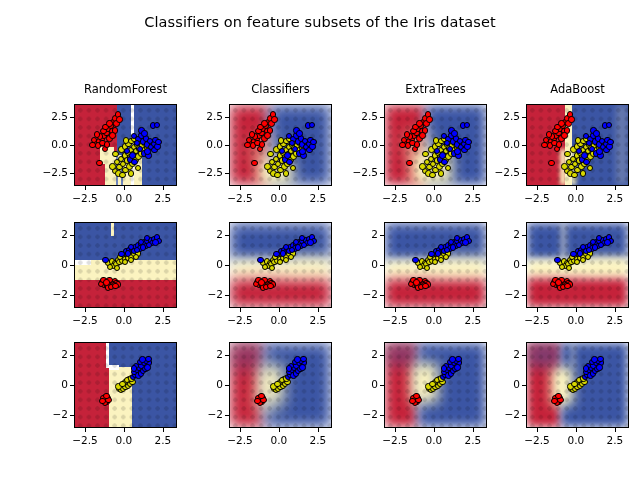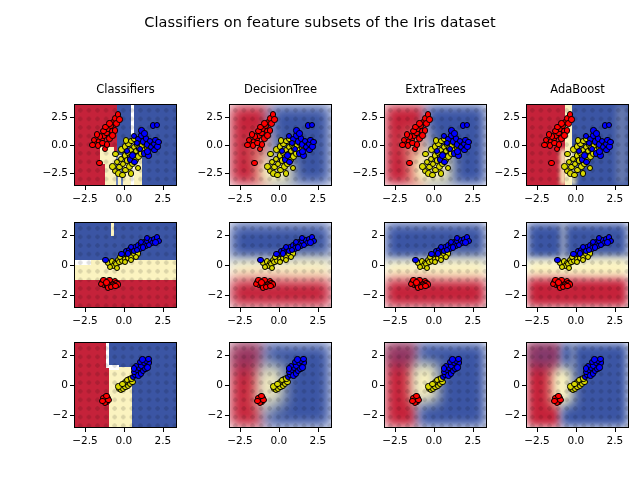--- a/index.html
+++ b/index.html
@@ -45,7 +45,7 @@
   <div class="suptitle">Classifiers on feature subsets of the Iris dataset</div>
 
   <div id="titles">
-      <div class="col-title" style="left: 34px; top: 82px; width: 183px;">Classifiers</div>
+      <div class="col-title" style="left: 34px; top: 82px; width: 183px;">RandomForest</div>
       <div class="col-title" style="left: 189px; top: 82px; width: 183px;">DecisionTree</div>
       <div class="col-title" style="left: 344px; top: 82px; width: 183px;">ExtraTrees</div>
       <div class="col-title" style="left: 486px; top: 82px; width: 183px;">AdaBoost</div>

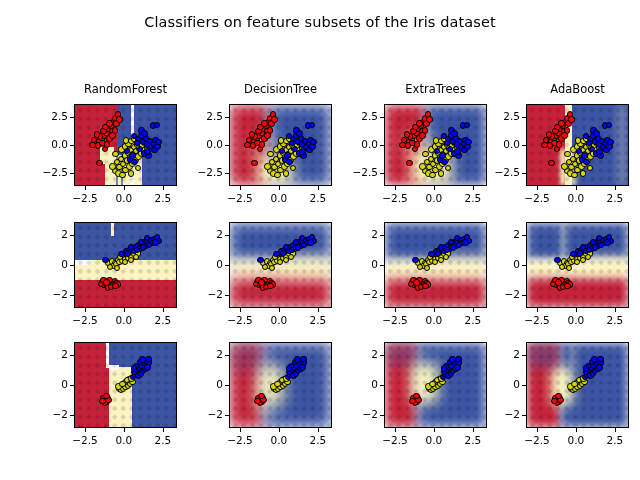--- a/index.html
+++ b/index.html
@@ -46,7 +46,7 @@
 
   <div id="titles">
       <div class="col-title" style="left: 34px; top: 82px; width: 183px;">RandomForest</div>
-      <div class="col-title" style="left: 189px; top: 82px; width: 183px;">DecisionTree</div>
+      <div class="col-title" style="left: 189px; top: 82px; width: 183px;">Classifiers</div>
       <div class="col-title" style="left: 344px; top: 82px; width: 183px;">ExtraTrees</div>
       <div class="col-title" style="left: 486px; top: 82px; width: 183px;">AdaBoost</div>
     </div>

